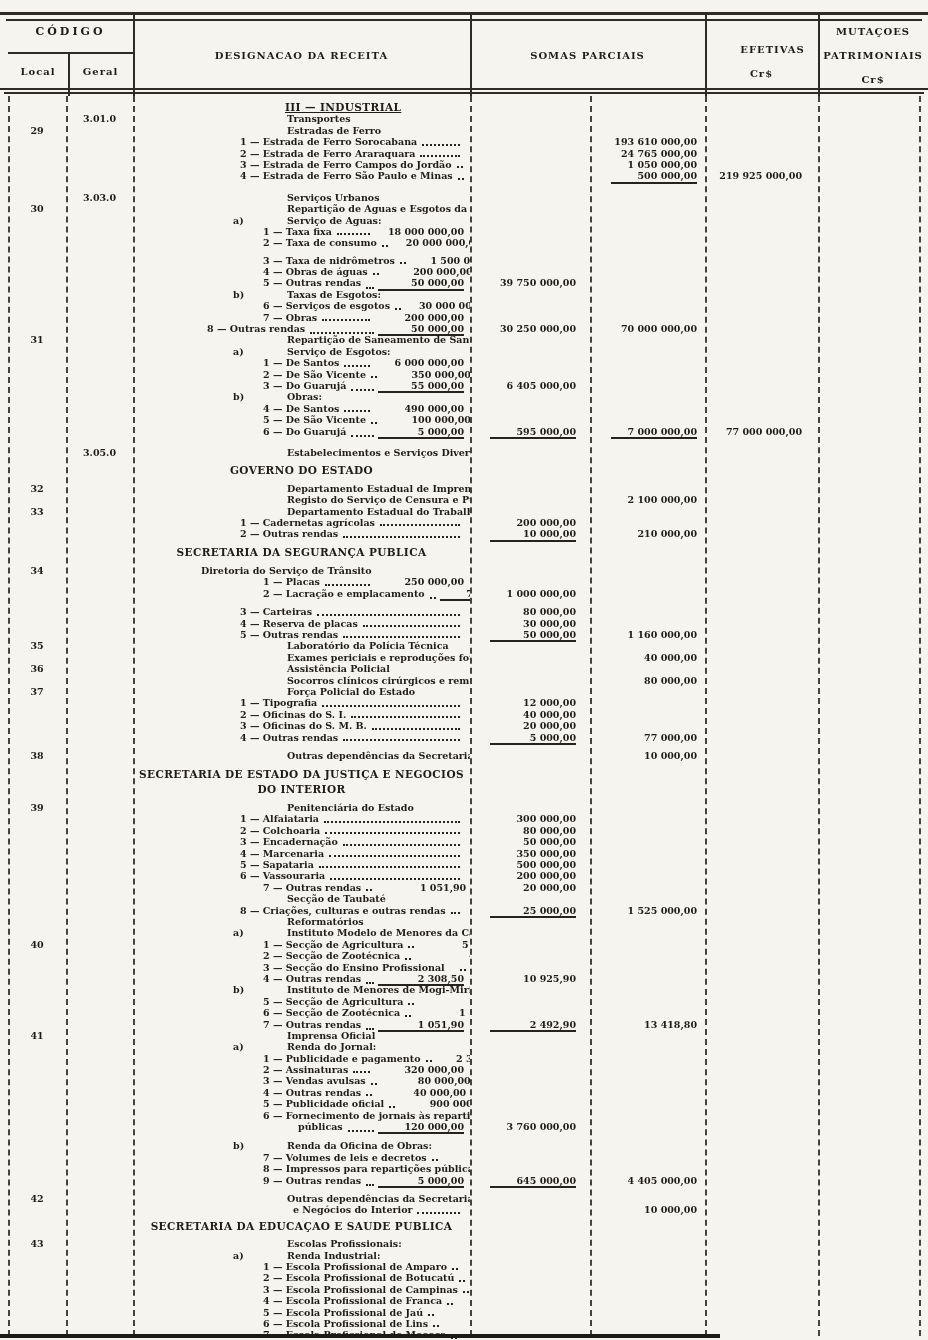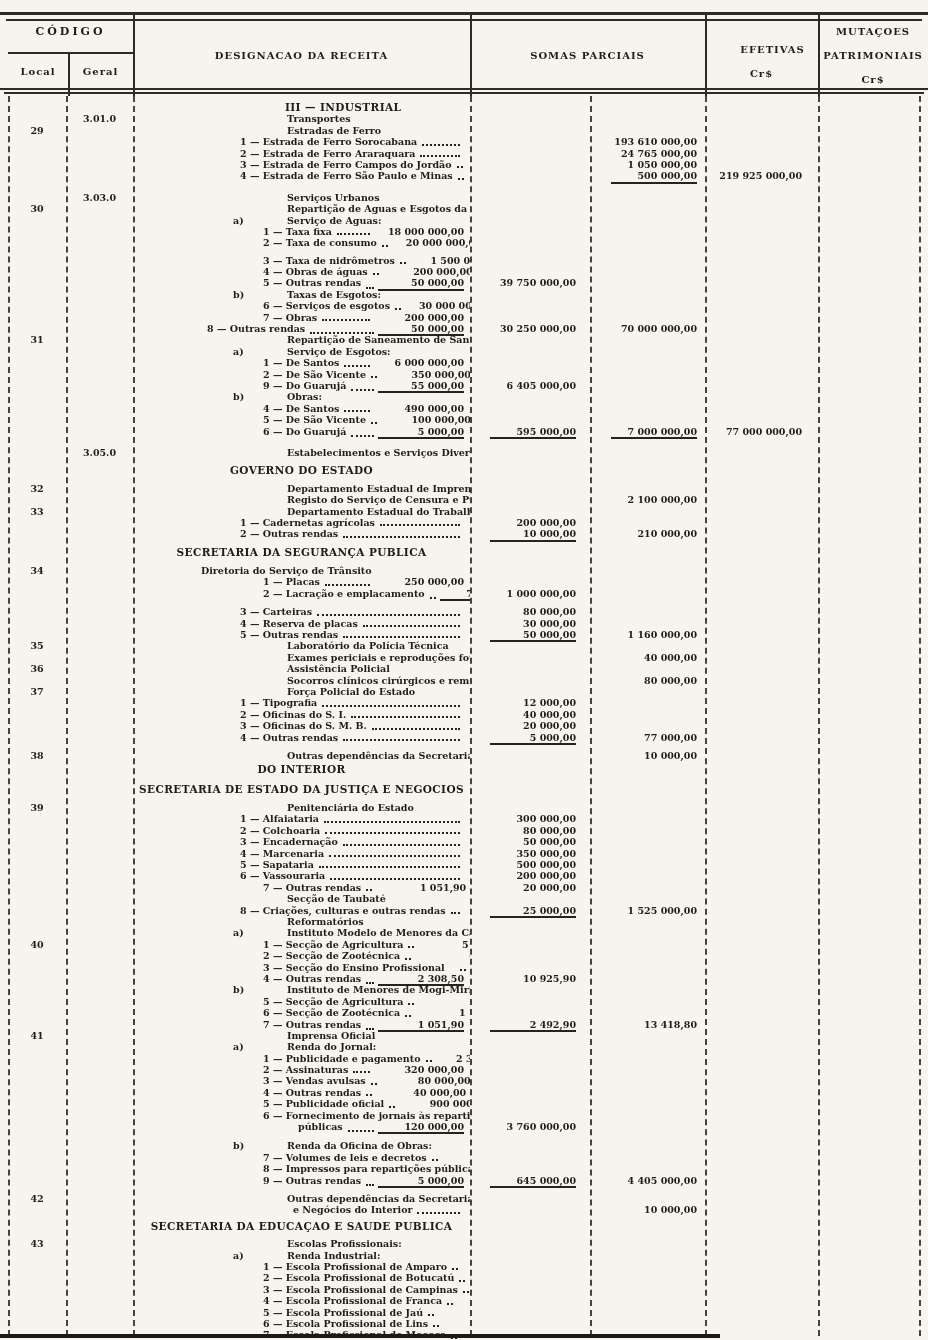--- a/index.html
+++ b/index.html
@@ -78,7 +78,7 @@
   <div class="vrule dash" style="left:919px;top:96px;height:1240px;"></div>
 
   <div class="tbody">
-      <div class="row" style="margin-top: 6px;">
+      <div class="row" style="margin-top: 6px; text-decoration: underline;">
         <div class="c local"></div>
         <div class="c geral"></div>
         <div class="c desig" style="padding-left: 152px;">

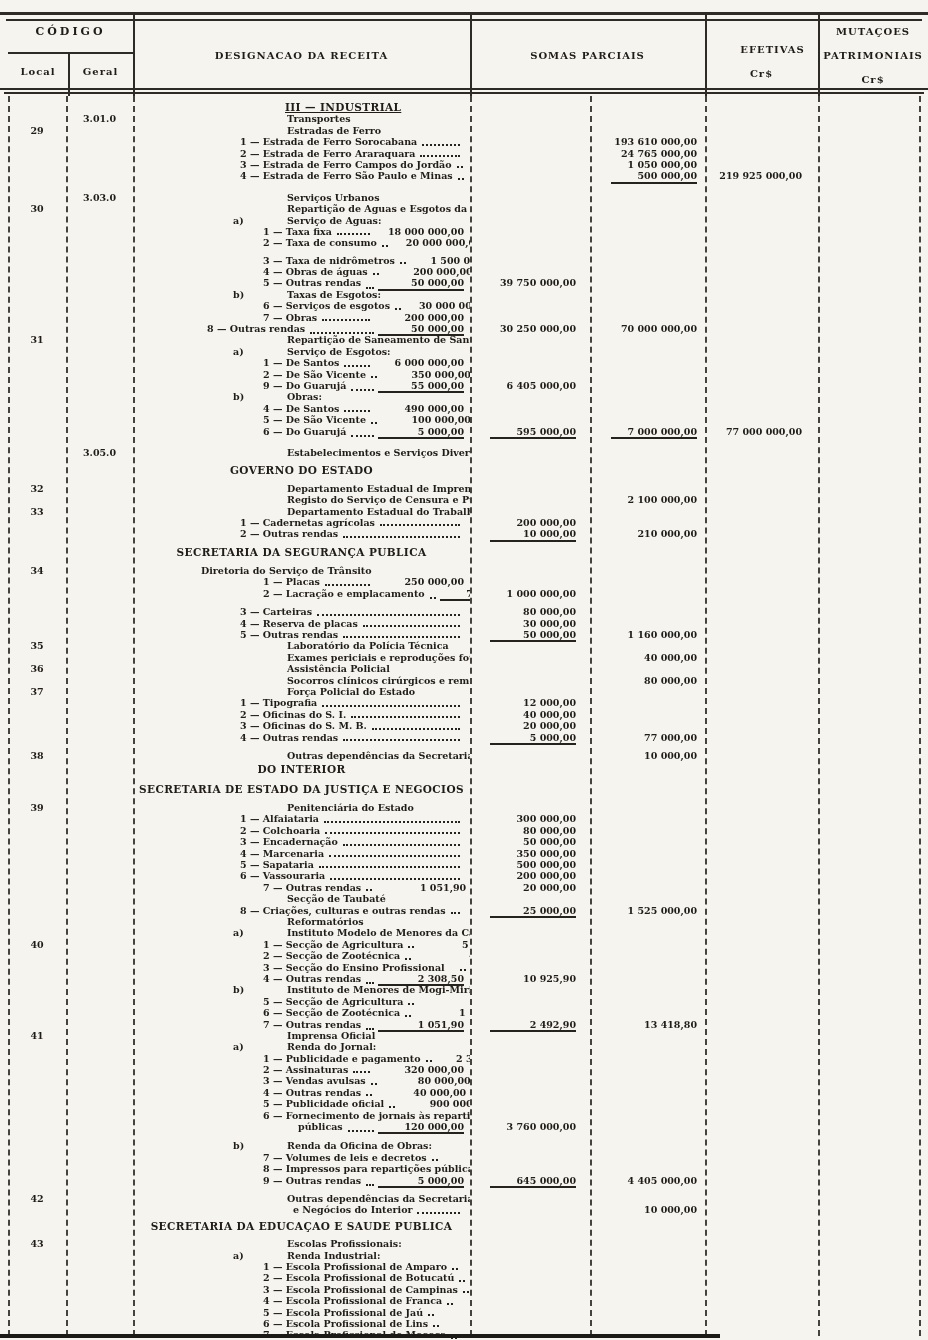--- a/index.html
+++ b/index.html
@@ -376,7 +376,7 @@
         <div class="c local"></div>
         <div class="c geral"></div>
         <div class="c desig" style="padding-left: 130px;">
-          <div class="t">9 — Do Guarujá</div>
+          <div class="t">3 — Do Guarujá</div>
           <div class="dots"></div>
           <div class="amt rl">55 000,00</div>
         </div>

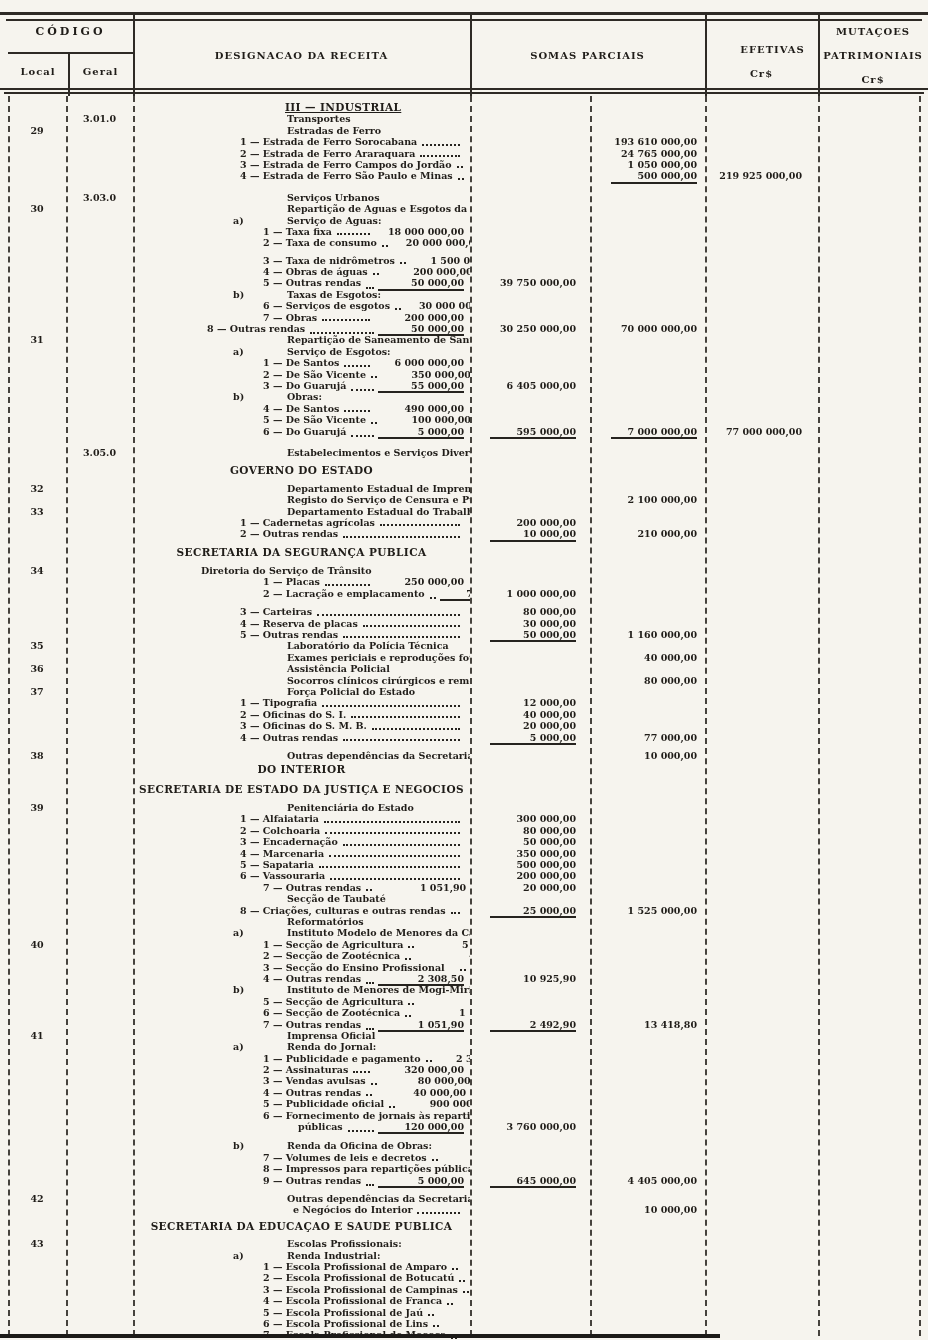--- a/index.html
+++ b/index.html
@@ -741,19 +741,19 @@
         <div class="c ef"></div>
         <div class="c mut"></div>
       </div>
+      <div class="row" style="margin-top: 8px;">
+        <div class="c local"></div>
+        <div class="c geral"></div>
+        <div class="c desig center">SECRETARIA DE ESTADO DA JUSTIÇA E NEGÓCIOS</div>
+        <div class="c s1"></div>
+        <div class="c s2"></div>
+        <div class="c ef"></div>
+        <div class="c mut"></div>
+      </div>
       <div class="row" style="margin-top: 3px;">
         <div class="c local"></div>
         <div class="c geral"></div>
         <div class="c desig center">DO INTERIOR</div>
-        <div class="c s1"></div>
-        <div class="c s2"></div>
-        <div class="c ef"></div>
-        <div class="c mut"></div>
-      </div>
-      <div class="row" style="margin-top: 8px;">
-        <div class="c local"></div>
-        <div class="c geral"></div>
-        <div class="c desig center">SECRETARIA DE ESTADO DA JUSTIÇA E NEGÓCIOS</div>
         <div class="c s1"></div>
         <div class="c s2"></div>
         <div class="c ef"></div>

